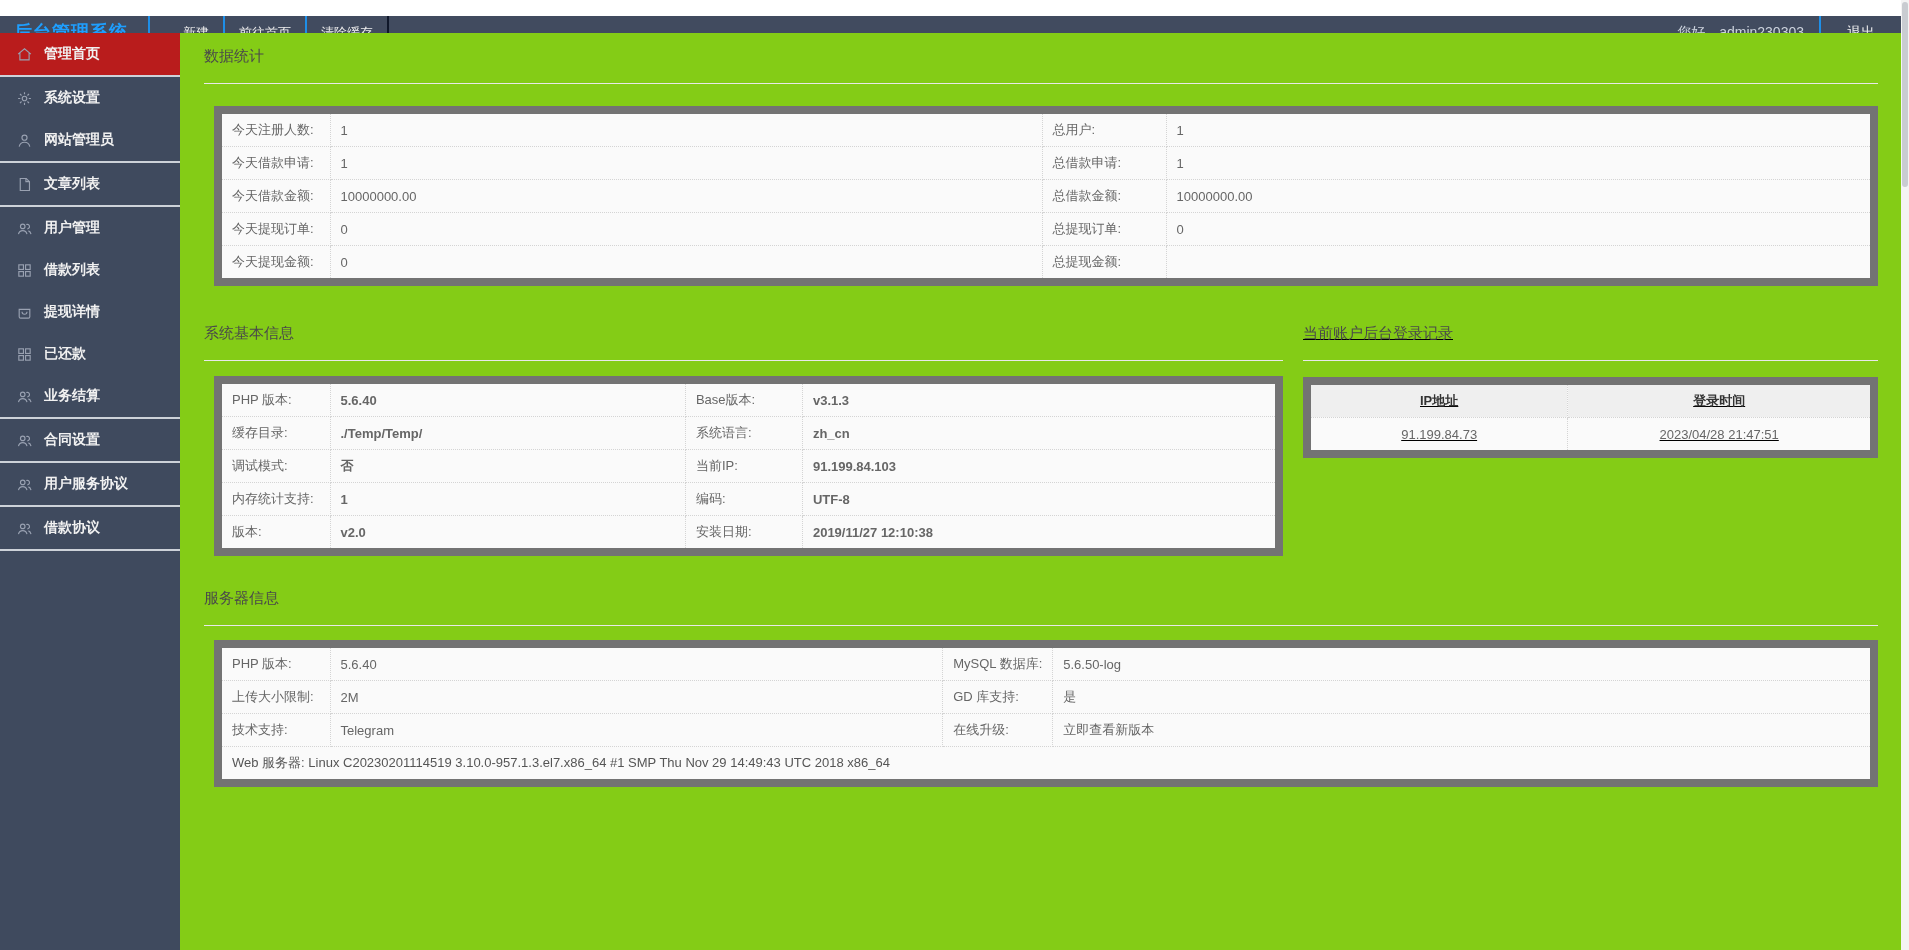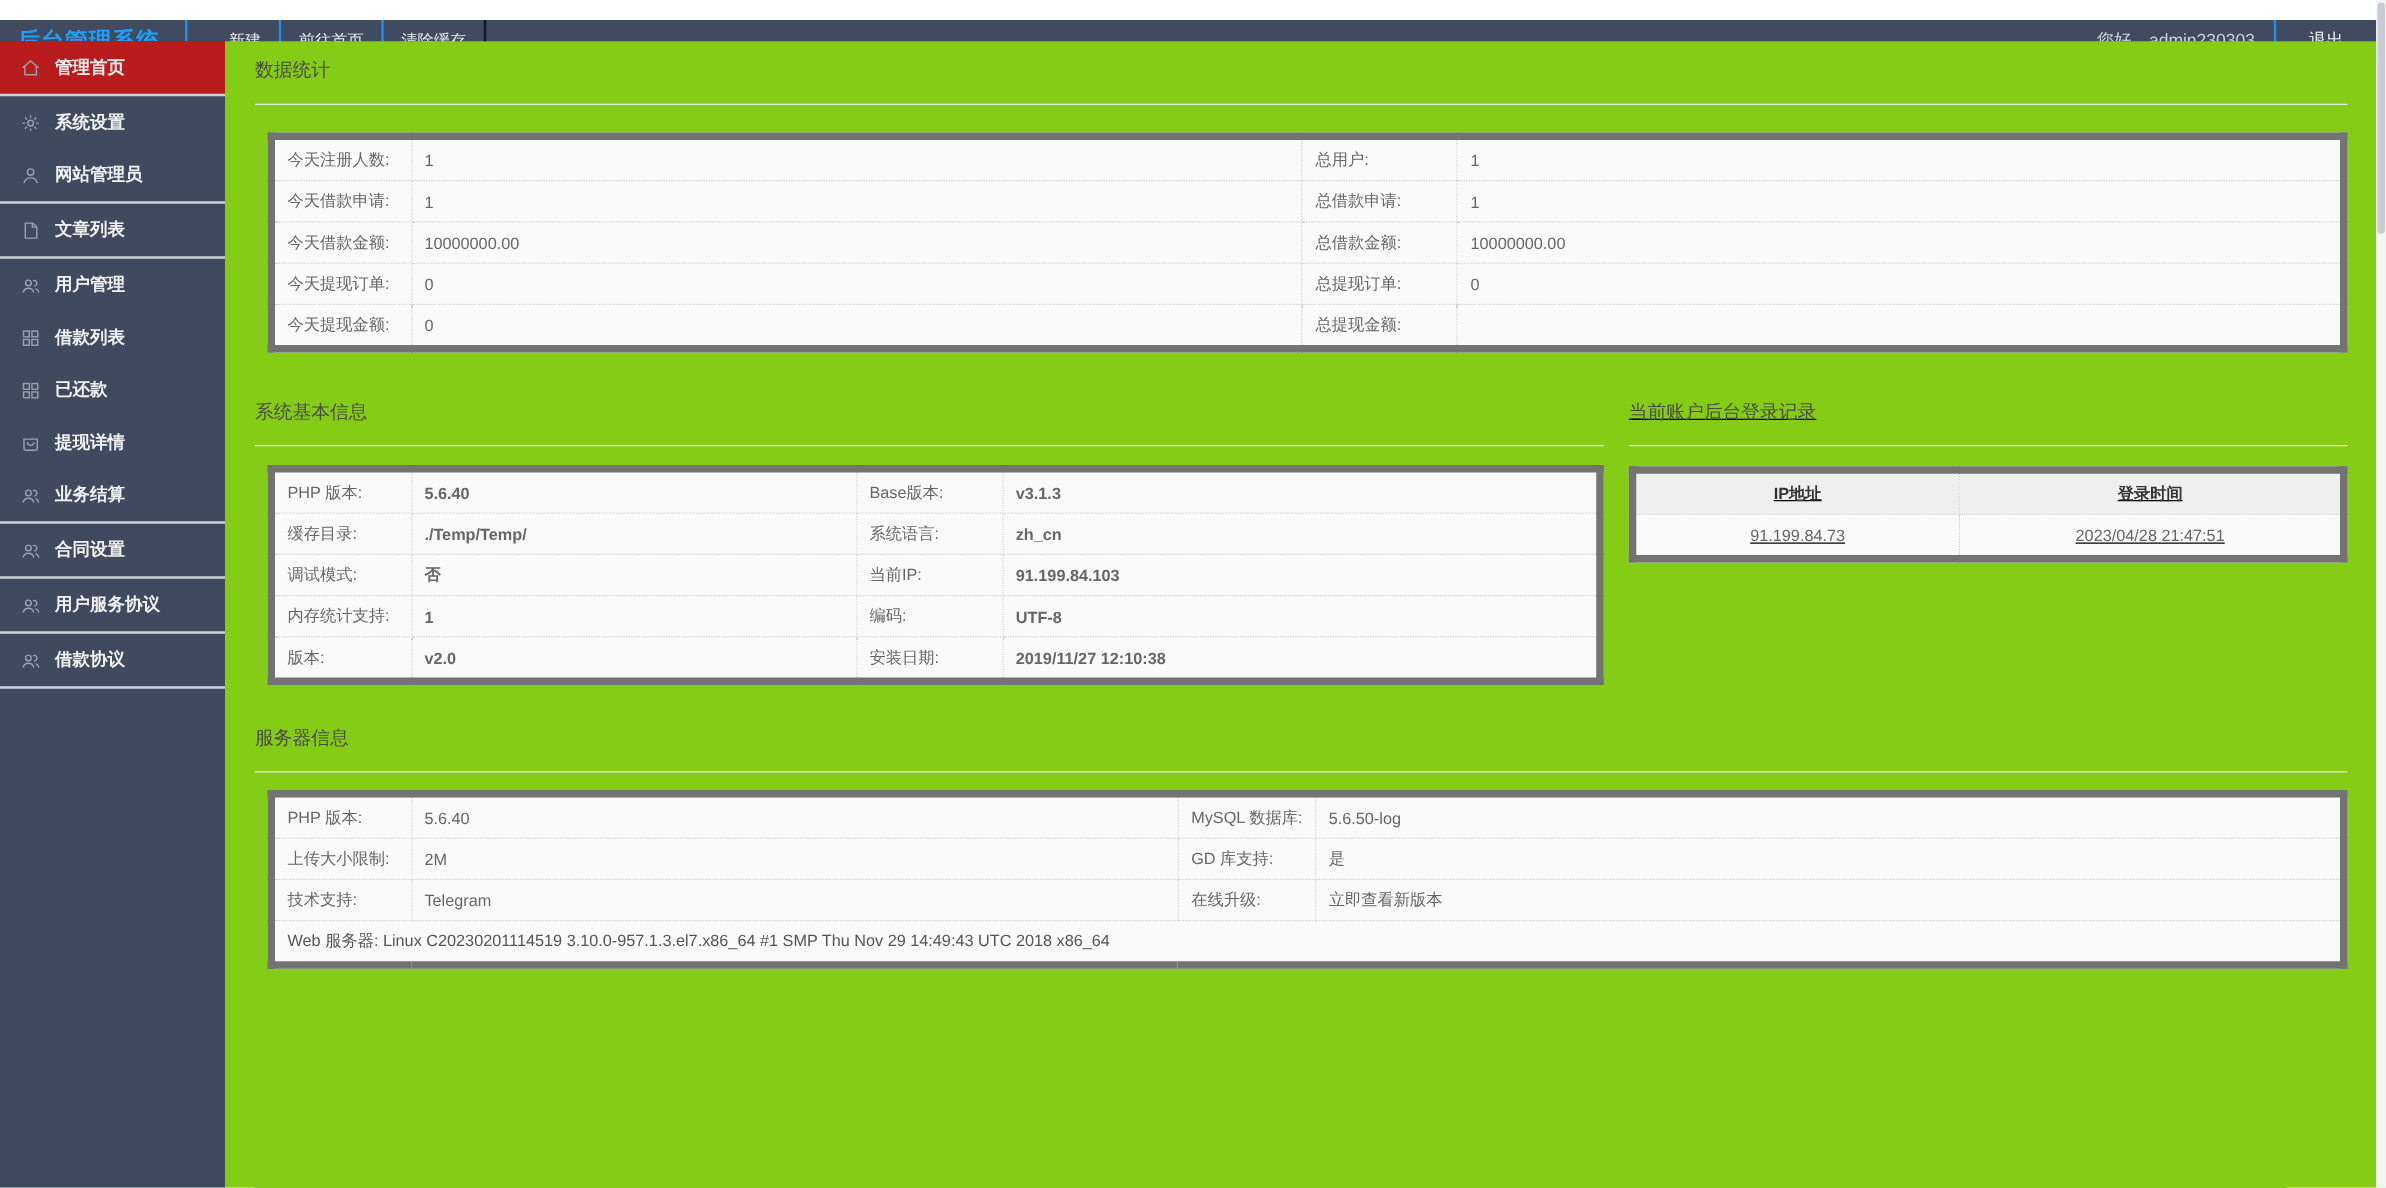--- a/index.html
+++ b/index.html
@@ -36,7 +36,7 @@
 
   .tblwrap{margin:22px 0 0 10px;}
   .tblwrap.m15{margin-top:15px;} .tblwrap.m14{margin-top:14px;} .tblwrap.m16{margin-top:16px;margin-left:0;}
-  table.info{width:100%;border-collapse:collapse;background:#fafafa;border:6px solid #737373;table-layout:fixed;}
+  table.info{width:100%;border-collapse:collapse;background:#fafafa;border:8px solid #737373;table-layout:fixed;}
   table.info td,table.info th{border:1px dotted #d4d4d4;height:32px;padding:0 10px;
     font-size:13px;color:#666;overflow:hidden;white-space:nowrap;}
   table.info th{background:#efefef;color:#333;font-weight:bold;text-align:center;}

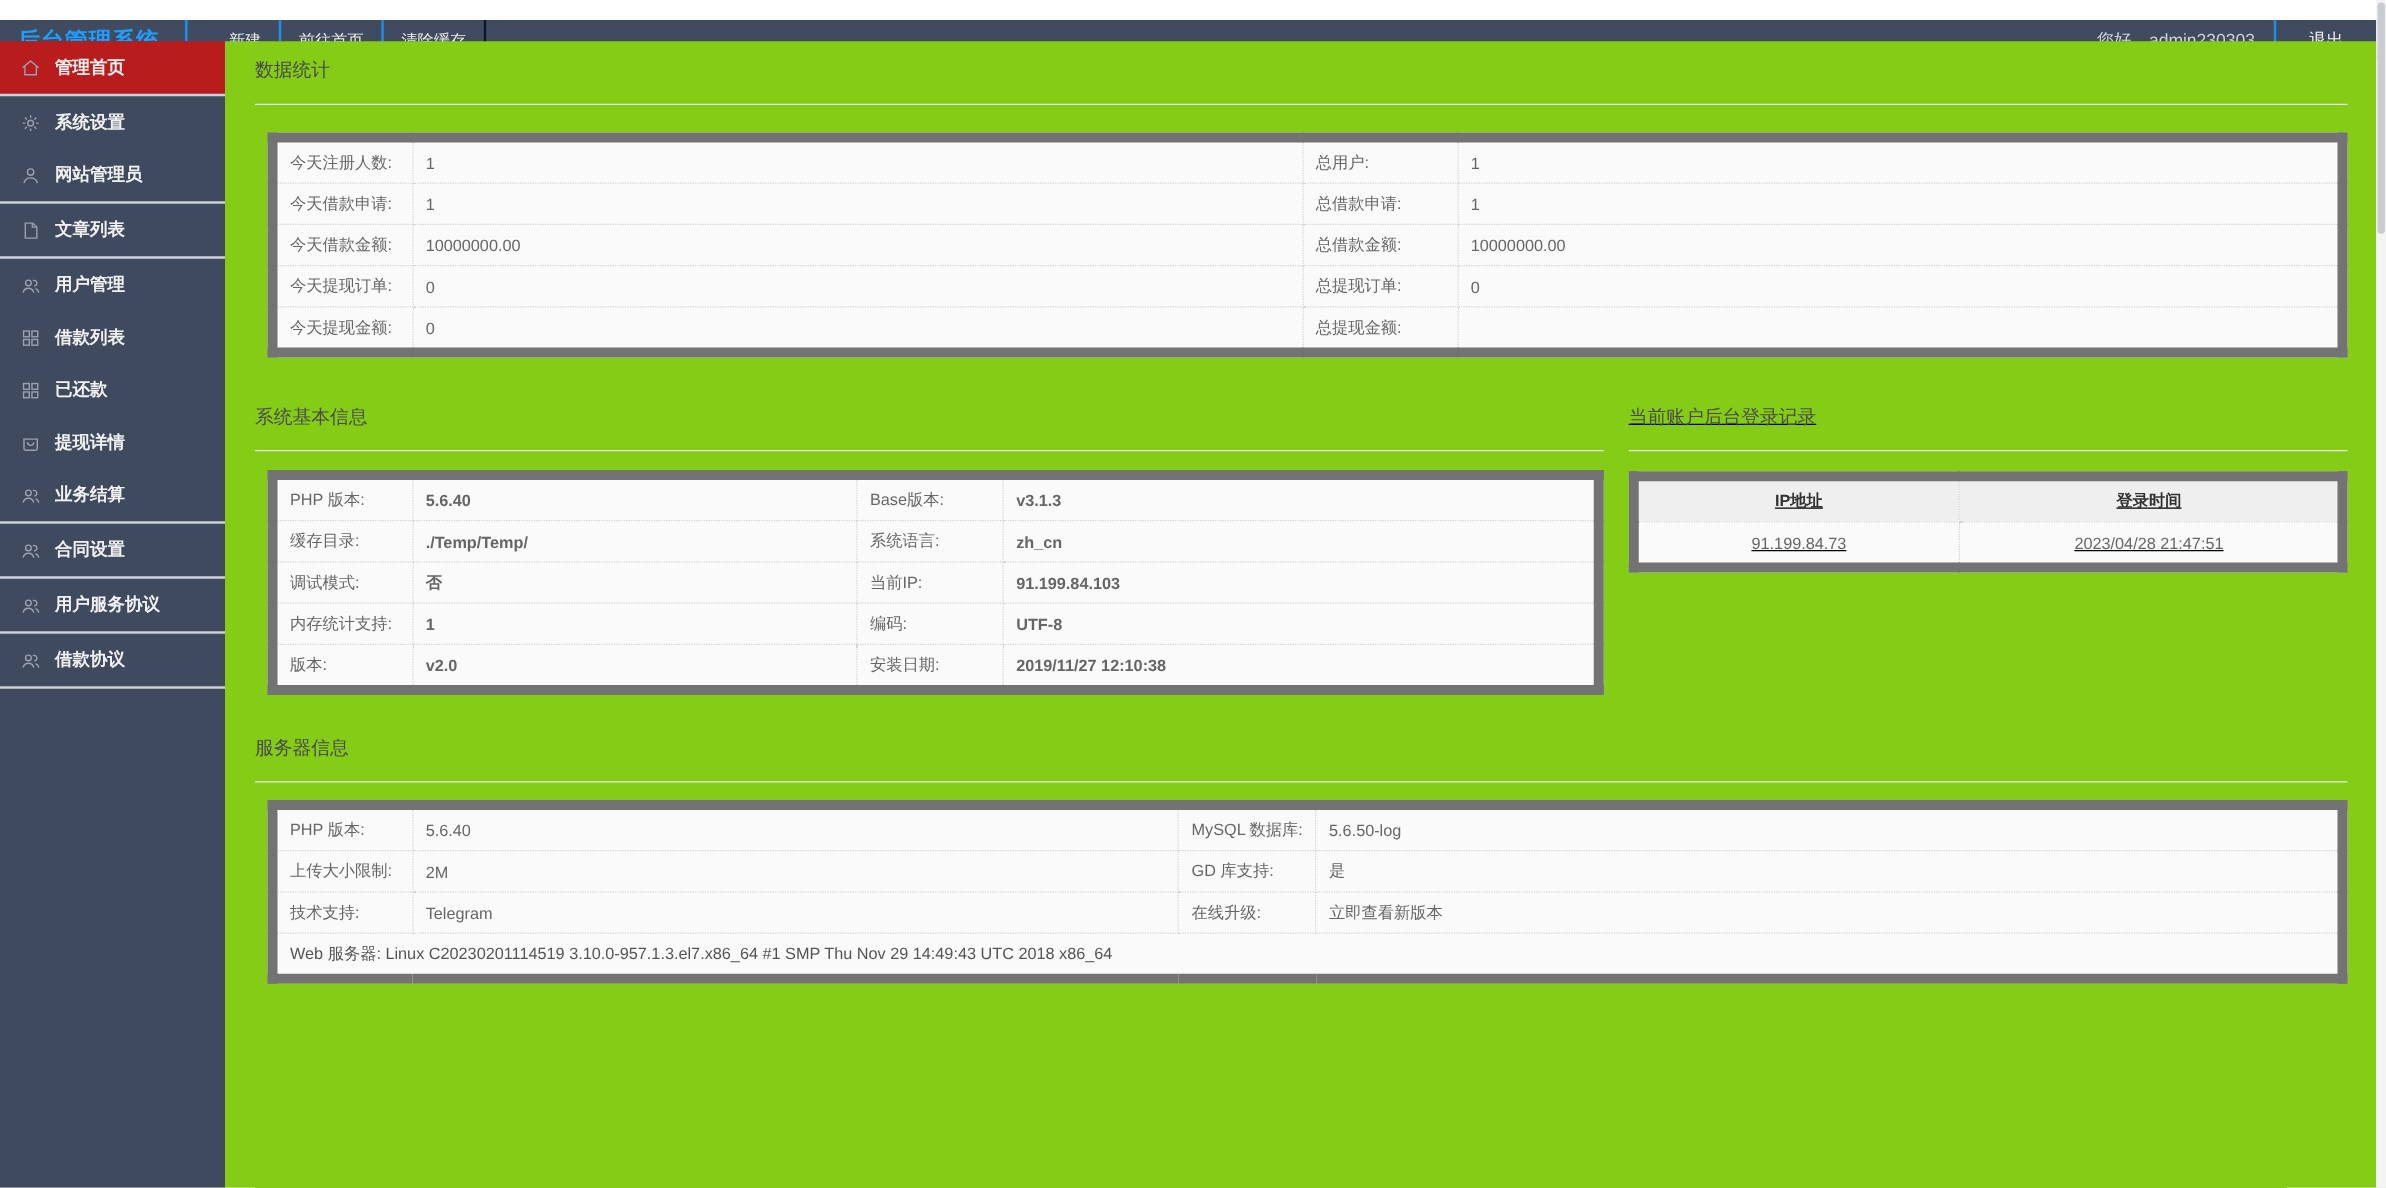--- a/index.html
+++ b/index.html
@@ -129,19 +129,19 @@
     </div>
     <div class="sitem">
       <svg viewBox="0 0 24 24" fill="none" stroke="currentColor" stroke-width="1.6">
+        <path d="M4.5 7.5h15V18a2 2 0 0 1-2 2h-11a2 2 0 0 1-2-2z"></path>
+        <path d="M8.5 11a3.5 3.5 0 0 0 7 0"></path>
+      </svg>
+      <span>提现详情</span>
+    </div>
+    <div class="sitem">
+      <svg viewBox="0 0 24 24" fill="none" stroke="currentColor" stroke-width="1.6">
         <rect x="4" y="4" width="6.5" height="6.5"></rect>
         <rect x="13.5" y="4" width="6.5" height="6.5"></rect>
         <rect x="4" y="13.5" width="6.5" height="6.5"></rect>
         <rect x="13.5" y="13.5" width="6.5" height="6.5"></rect>
       </svg>
       <span>已还款</span>
-    </div>
-    <div class="sitem">
-      <svg viewBox="0 0 24 24" fill="none" stroke="currentColor" stroke-width="1.6">
-        <path d="M4.5 7.5h15V18a2 2 0 0 1-2 2h-11a2 2 0 0 1-2-2z"></path>
-        <path d="M8.5 11a3.5 3.5 0 0 0 7 0"></path>
-      </svg>
-      <span>提现详情</span>
     </div>
     <div class="sitem">
       <svg viewBox="0 0 24 24" fill="none" stroke="currentColor" stroke-width="1.6">

